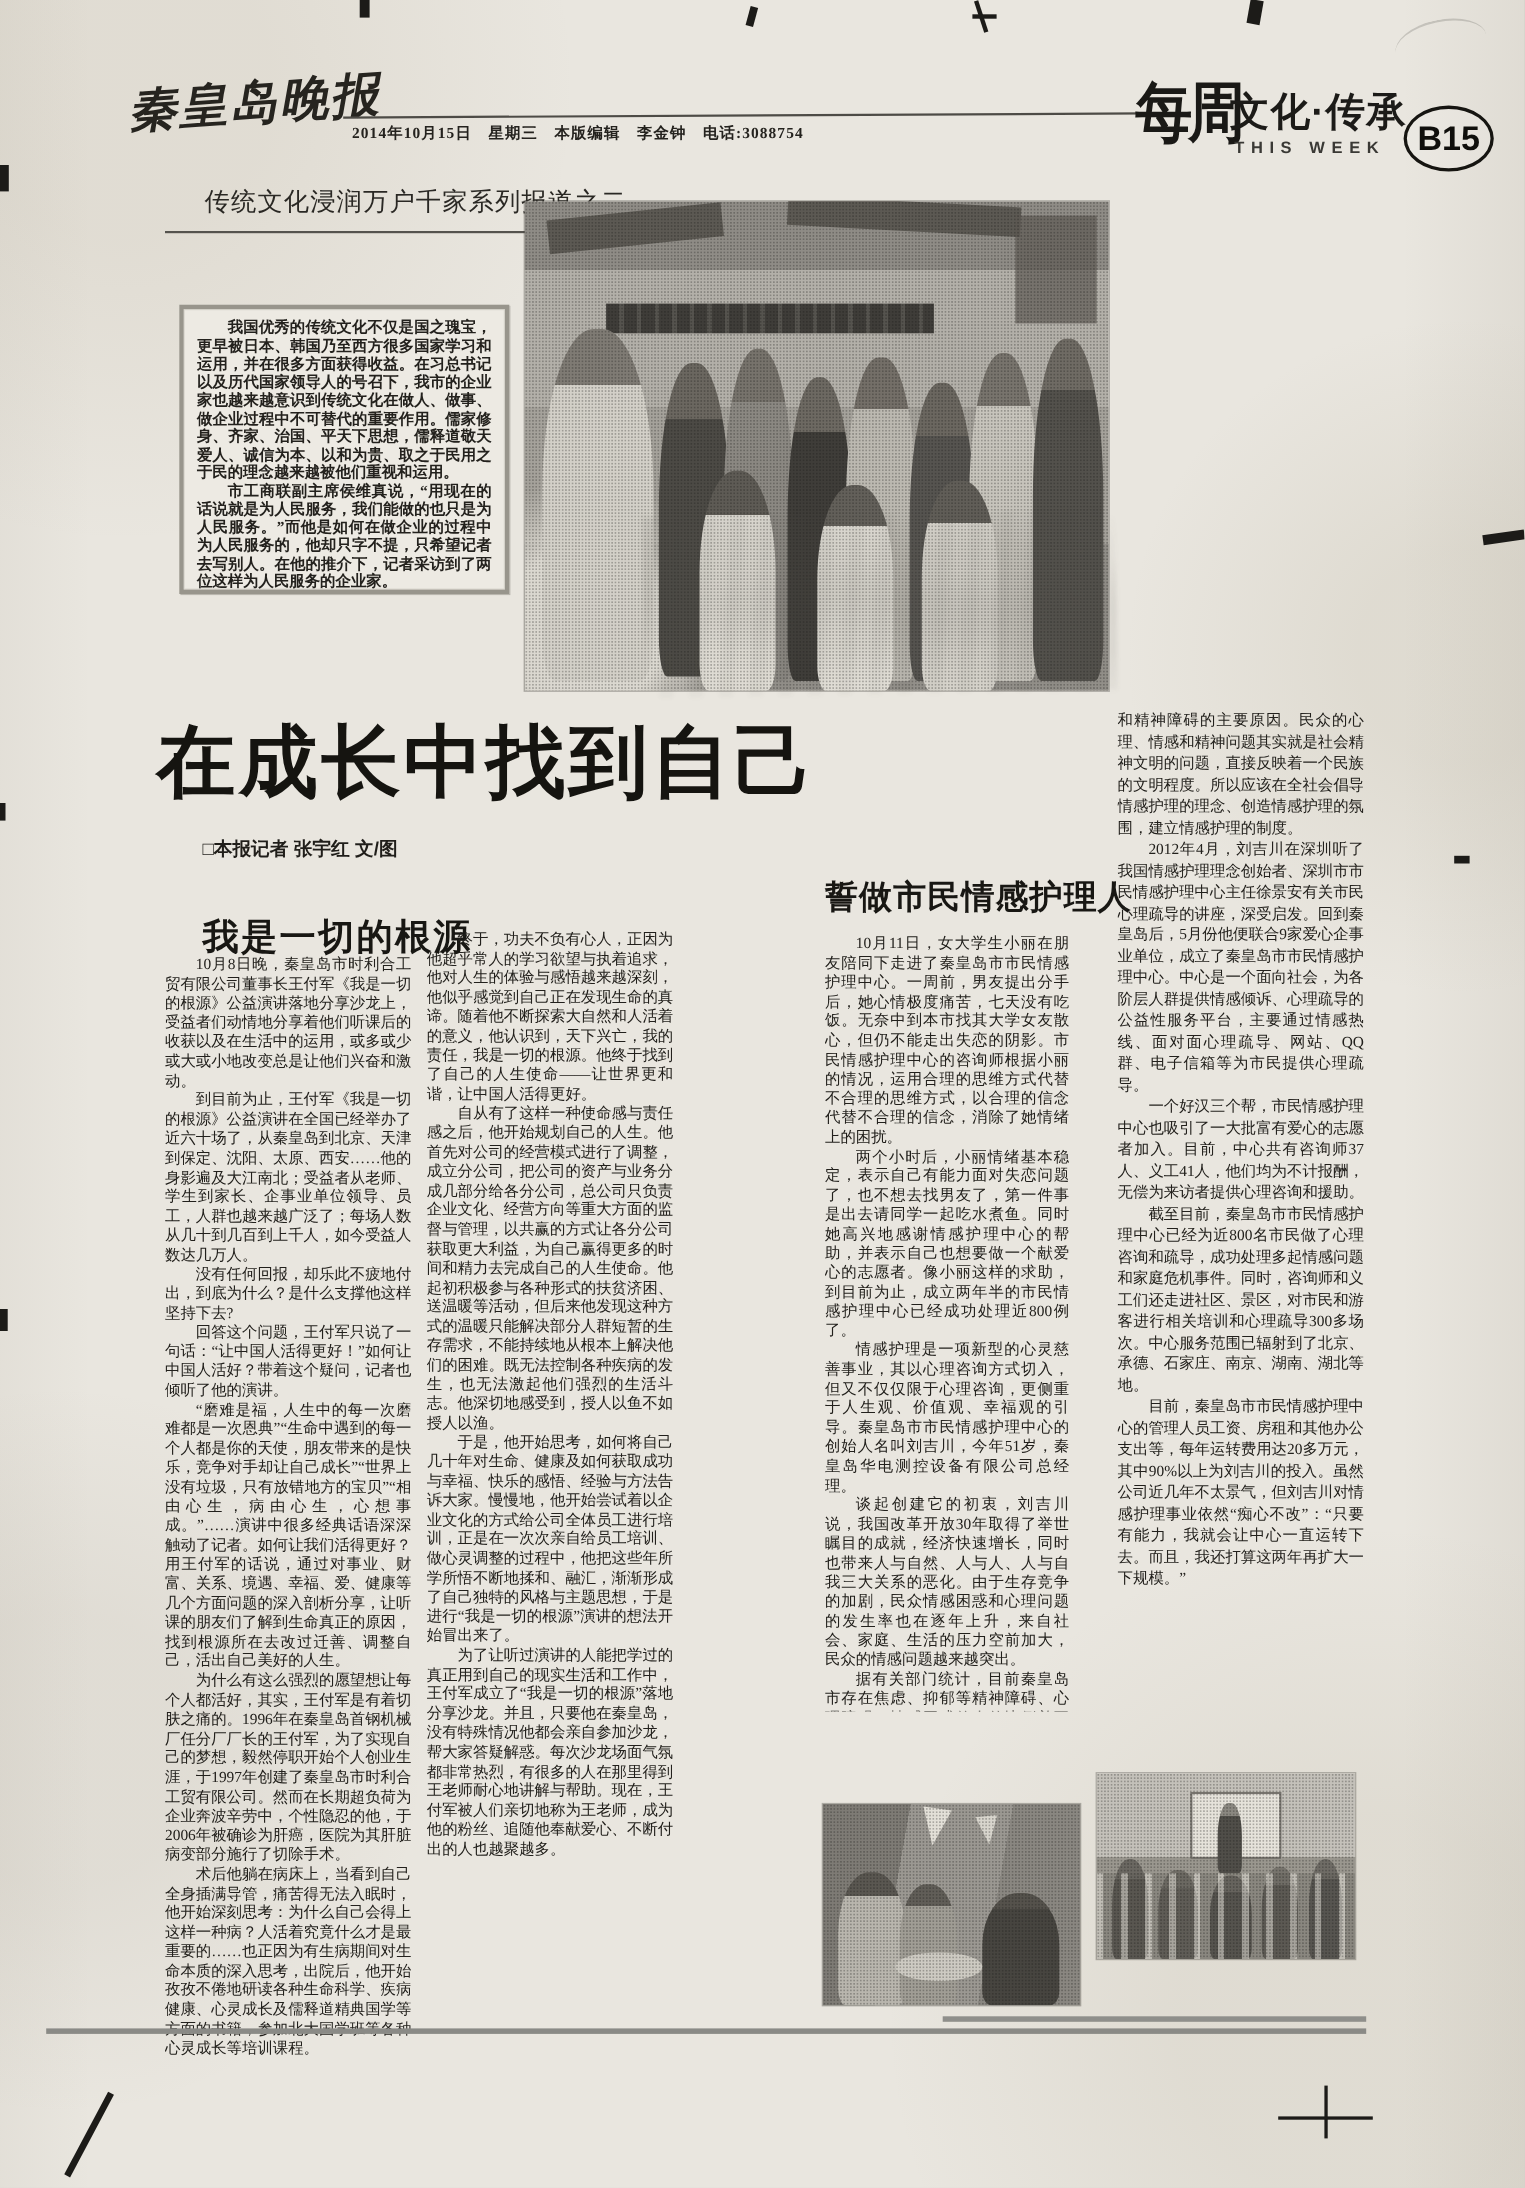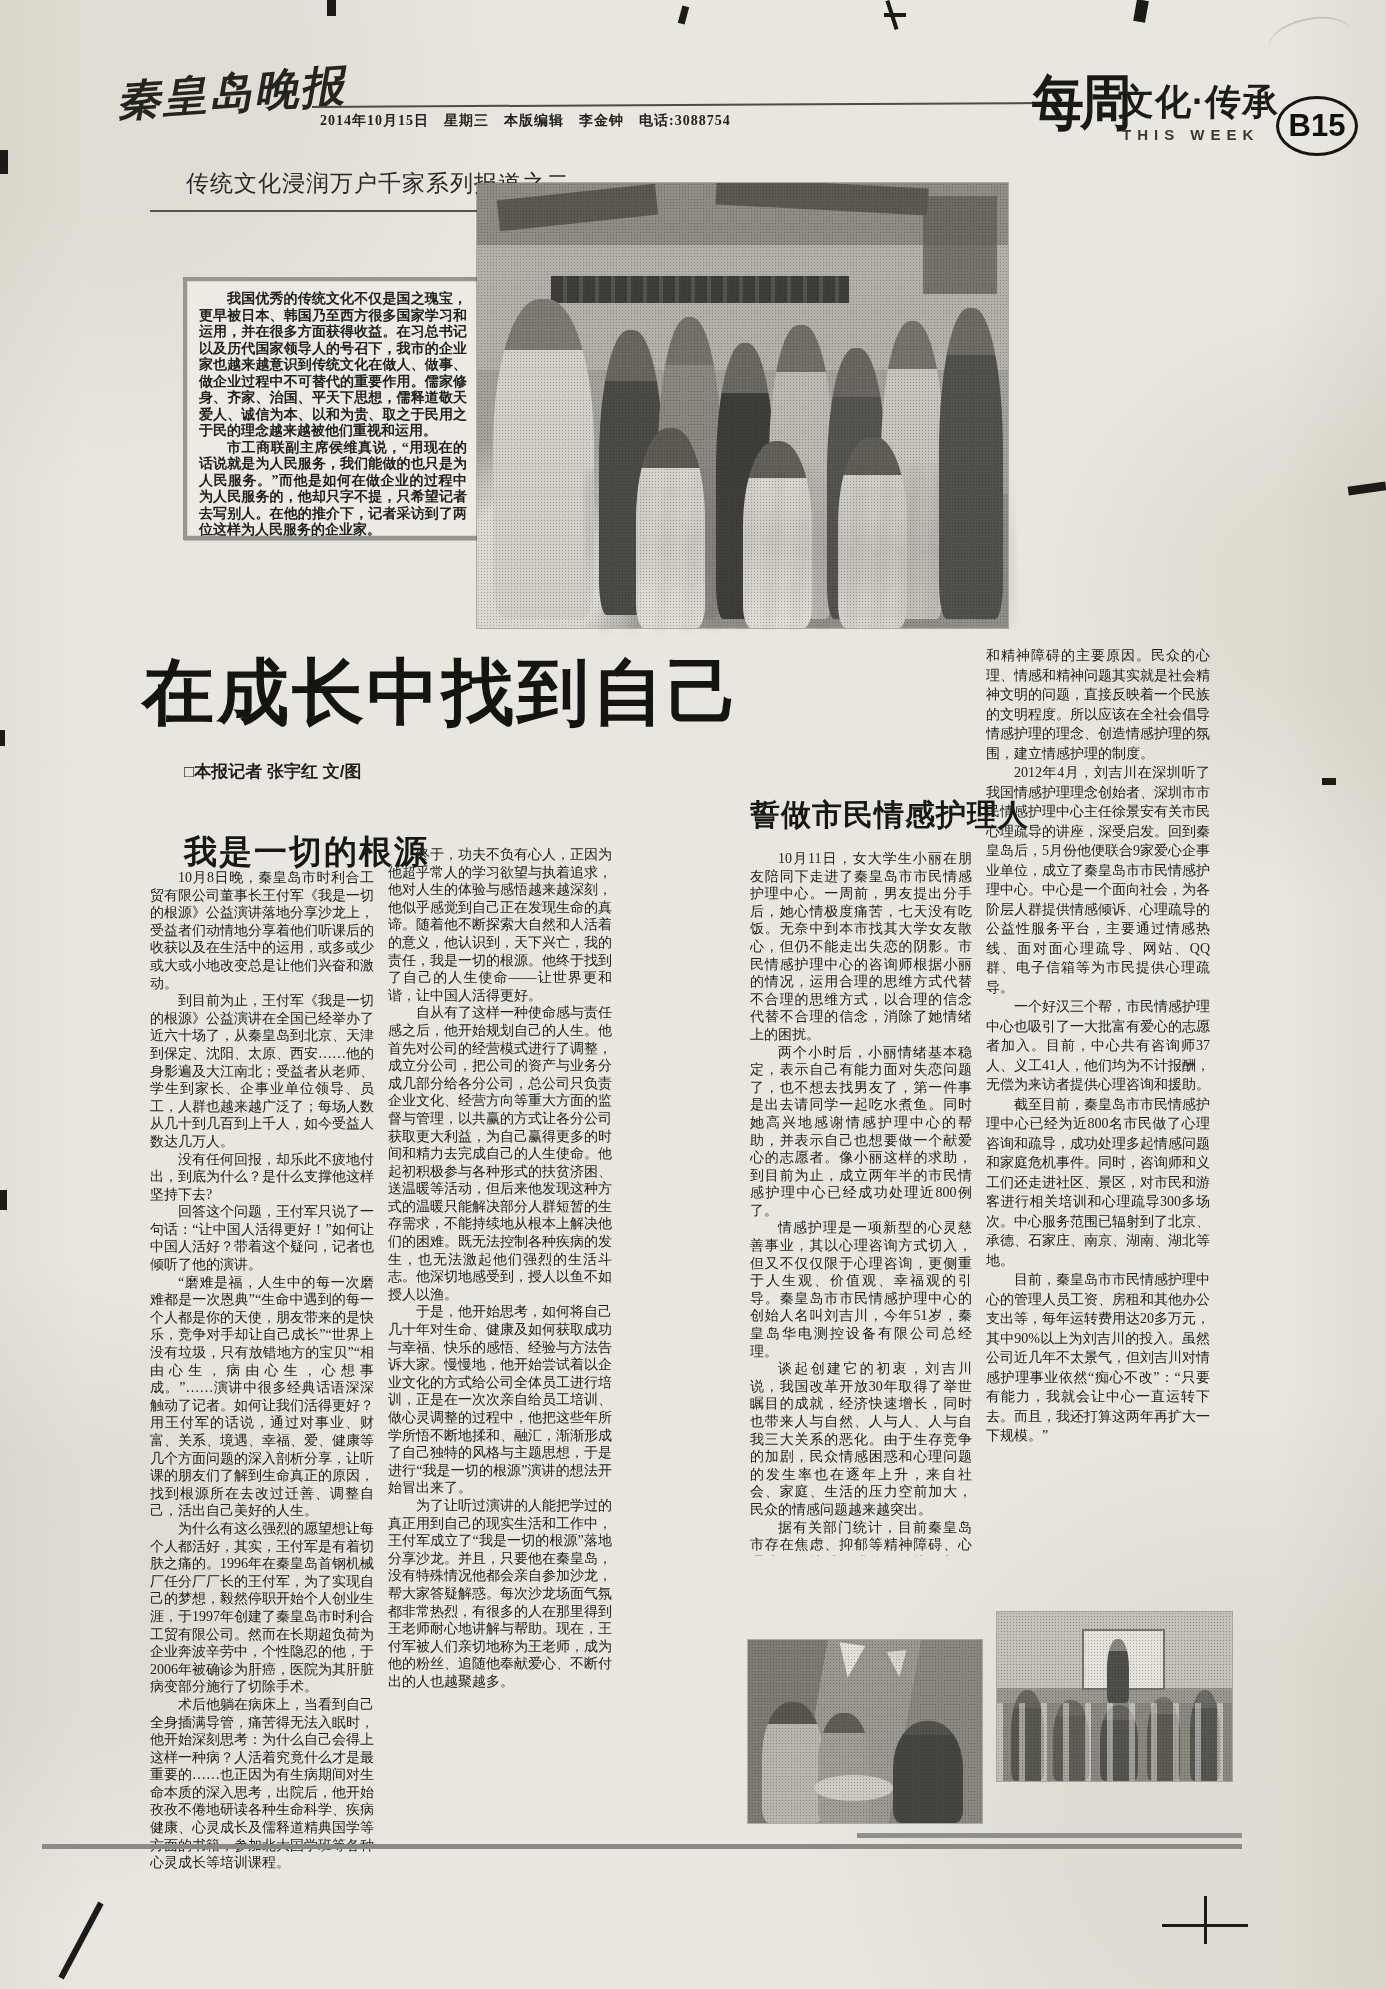--- a/index.html
+++ b/index.html
@@ -36,7 +36,7 @@
   
   .intro-box{left:163px;top:277px;width:300px;height:263px;border:4px solid #98958c;
     box-shadow:inset 0 0 0 1px #d9d6ce, 1px 1px 0 #b9b6ae;background:#edeae3;
-    padding:10px 12px;box-sizing:border-box;overflow:hidden;margin-left:20px;}
+    padding:10px 12px;box-sizing:border-box;overflow:hidden;}
   .intro-box p{margin:0;text-indent:2em;font-size:14px;line-height:16.5px;text-align:justify;
     font-weight:bold;color:#23211d;}
   

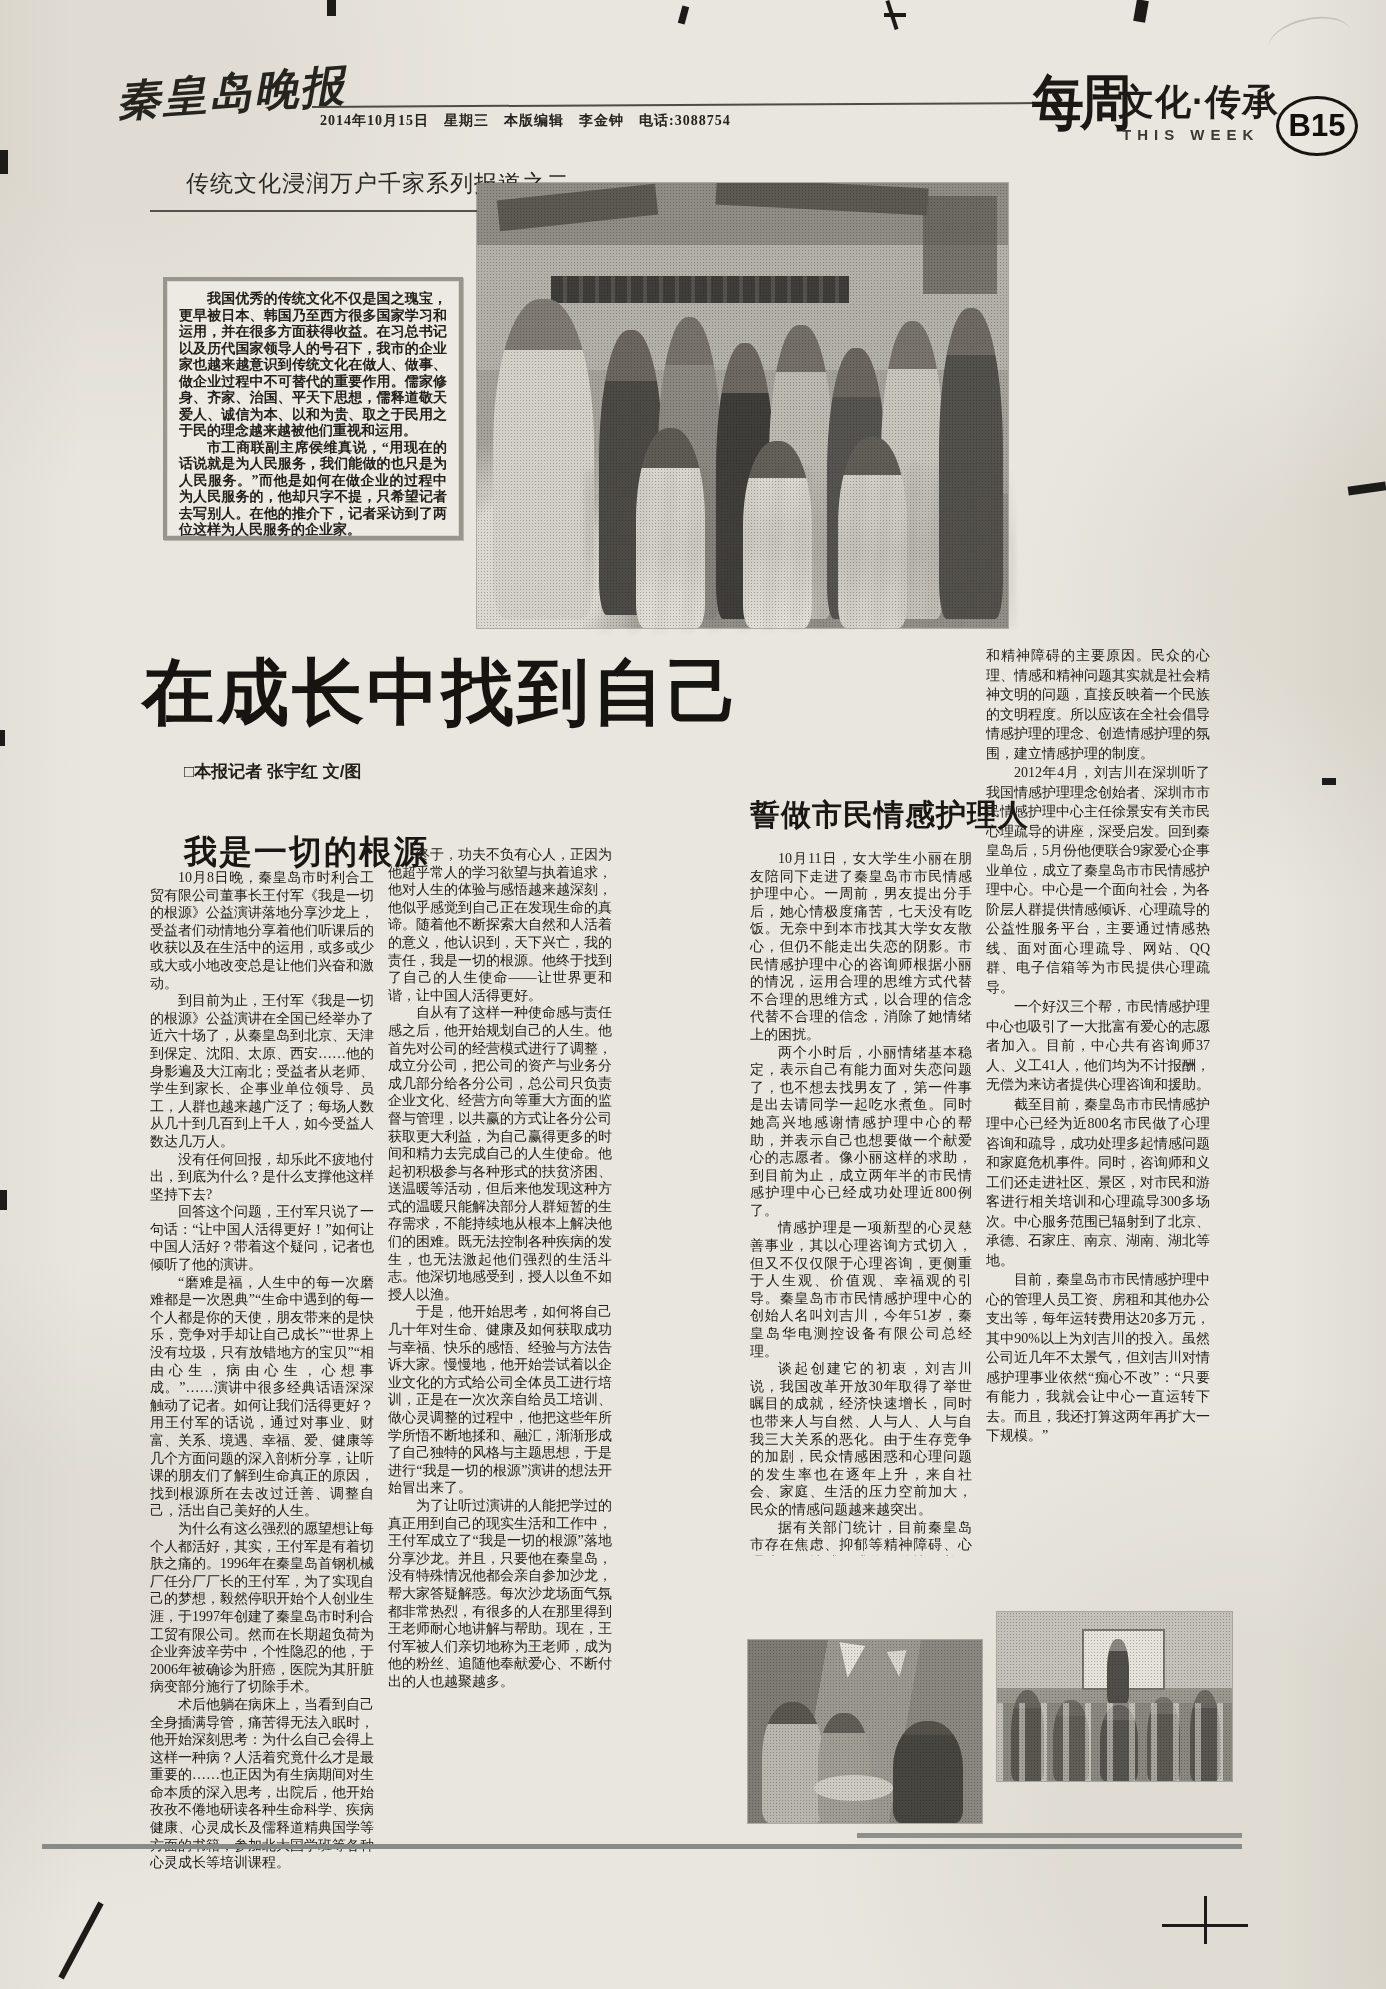--- a/index.html
+++ b/index.html
@@ -79,7 +79,7 @@
   .a1c1{left:150px;top:846px;width:224px;height:1002px;margin-top:23px;}
   .a1c2{left:388px;top:846px;width:224px;height:1006px;}
   .a2c1{left:750px;top:850px;width:222px;height:706px;}
-  .a2c2{left:986px;top:646px;width:224px;height:952px;}
+  .a2c2{left:1016px;top:646px;width:224px;height:952px;}
   .a2c2 p{line-height:19.5px;}
   
   .rule-b1{left:857px;top:1833px;width:385px;height:5px;background:#8f8f8b;}

